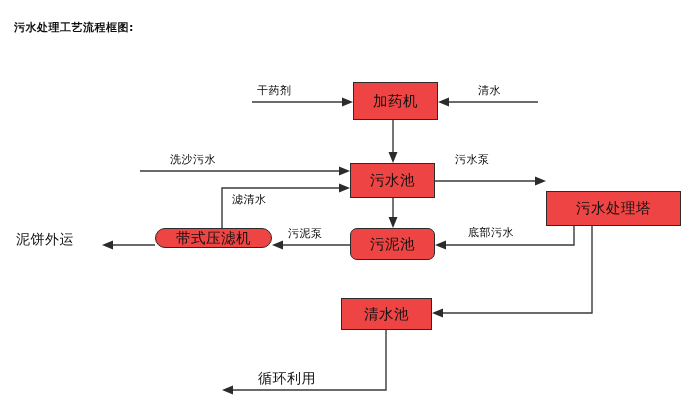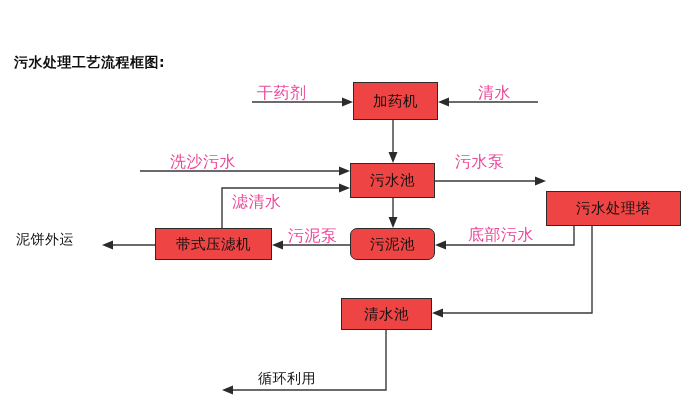--- a/index.html
+++ b/index.html
@@ -19,12 +19,11 @@
     position: absolute;
     left: 14px;
     top: 20px;
-    font-size: 14px;
+    font-size: 11px;
     font-weight: bold;
     color: #101010;
     letter-spacing: 0.5px;
     white-space: nowrap;
-    margin-top: 34px;
   }
   .node {
     position: absolute;

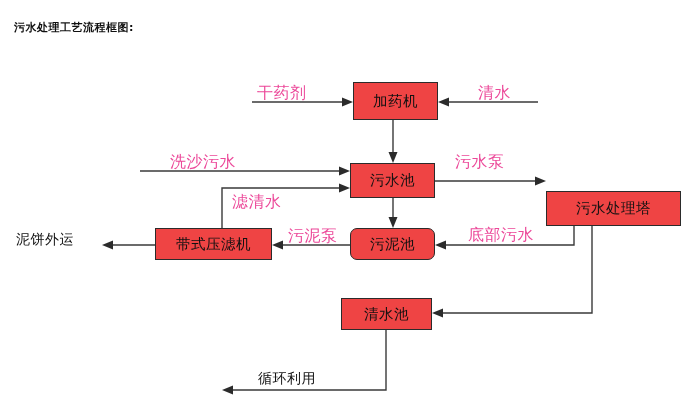--- a/index.html
+++ b/index.html
@@ -41,8 +41,8 @@
   }
   .edge-label {
     position: absolute;
-    font-size: 16px;
-    color: #ec4899;
+    font-size: 11px;
+    color: #000000;
     letter-spacing: 0.5px;
     white-space: nowrap;
     background: transparent;

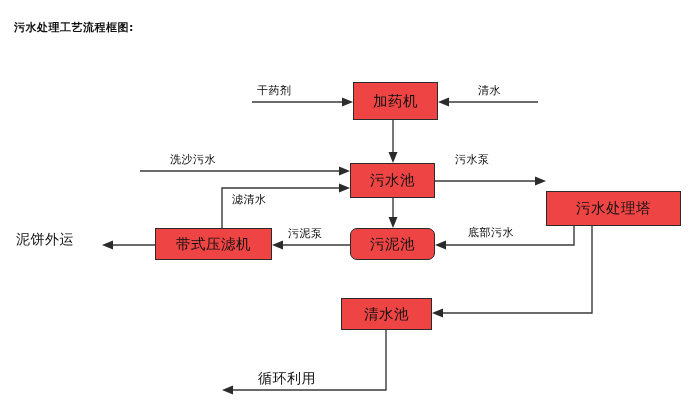--- a/index.html
+++ b/index.html
@@ -132,7 +132,7 @@
     <span>污水处理塔</span>
   </div>
 
-  <div class="node" style="left:155px; top:228px; width:117px; height:32px;">
+  <div class="node" style="left:155px; top:228px; width:117px; height:20px;border-radius:12px;">
     <span>带式压滤机</span>
   </div>
 

